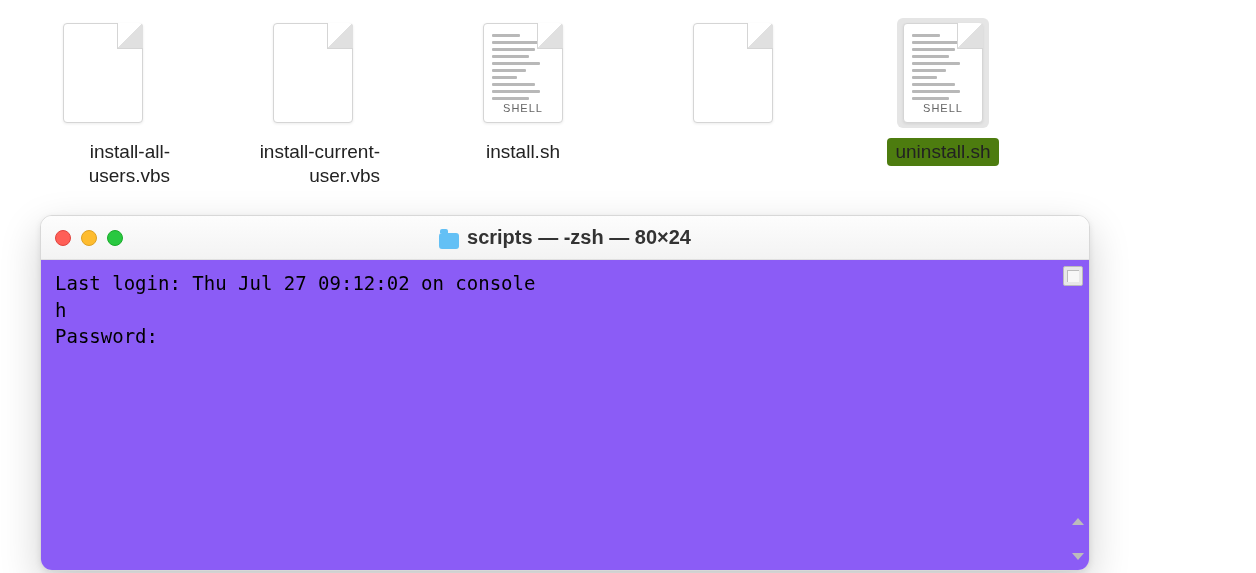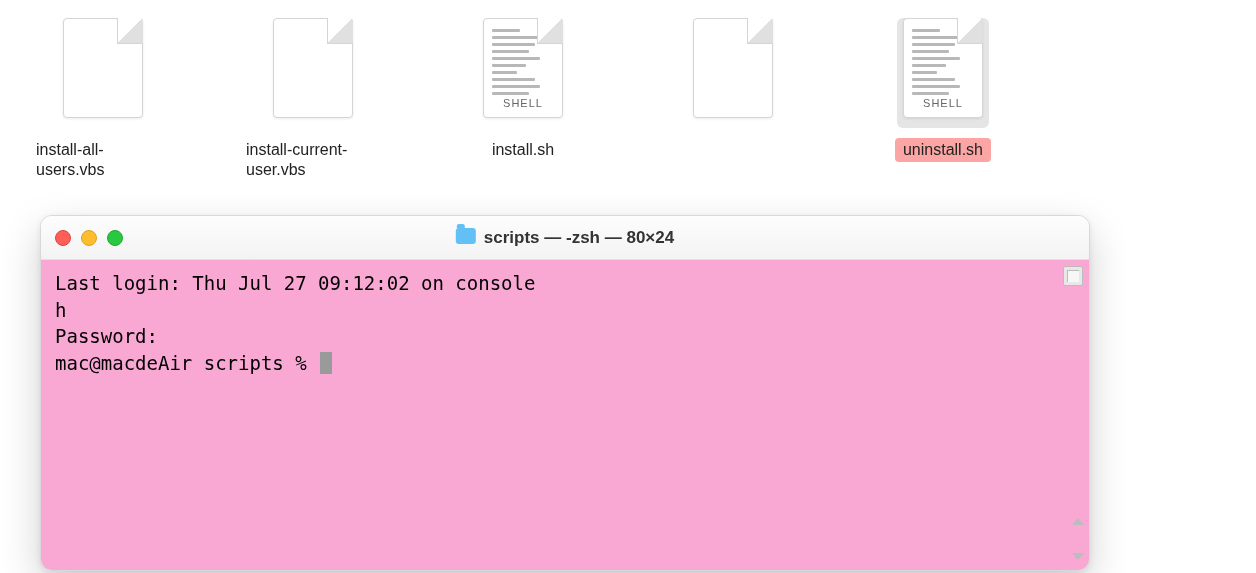--- a/index.html
+++ b/index.html
@@ -29,7 +29,7 @@
       width: 92px;
       height: 110px;
       display: flex;
-      align-items: flex-start;
+      align-items: center;
       justify-content: center;
       border-radius: 6px;
     }

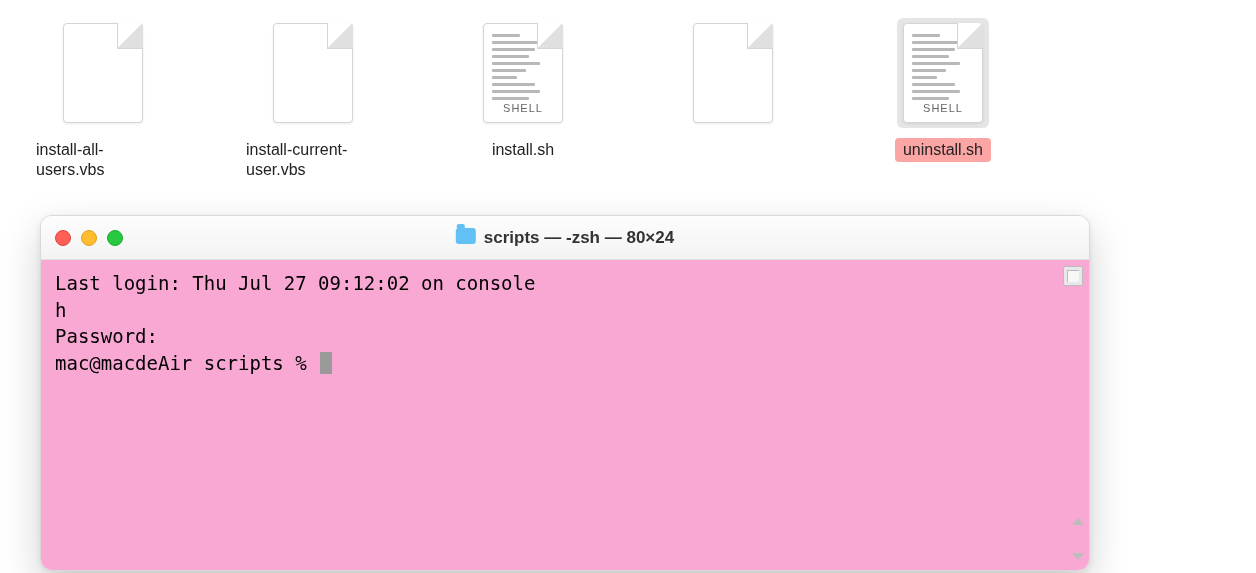--- a/index.html
+++ b/index.html
@@ -84,8 +84,8 @@
     }
     .file-label {
       margin-top: 10px;
-      text-align: left;
-      font-size: 16px;
+      text-align: right;
+      font-size: 19px;
       color: #222;
       line-height: 1.25;
       padding: 2px 8px;

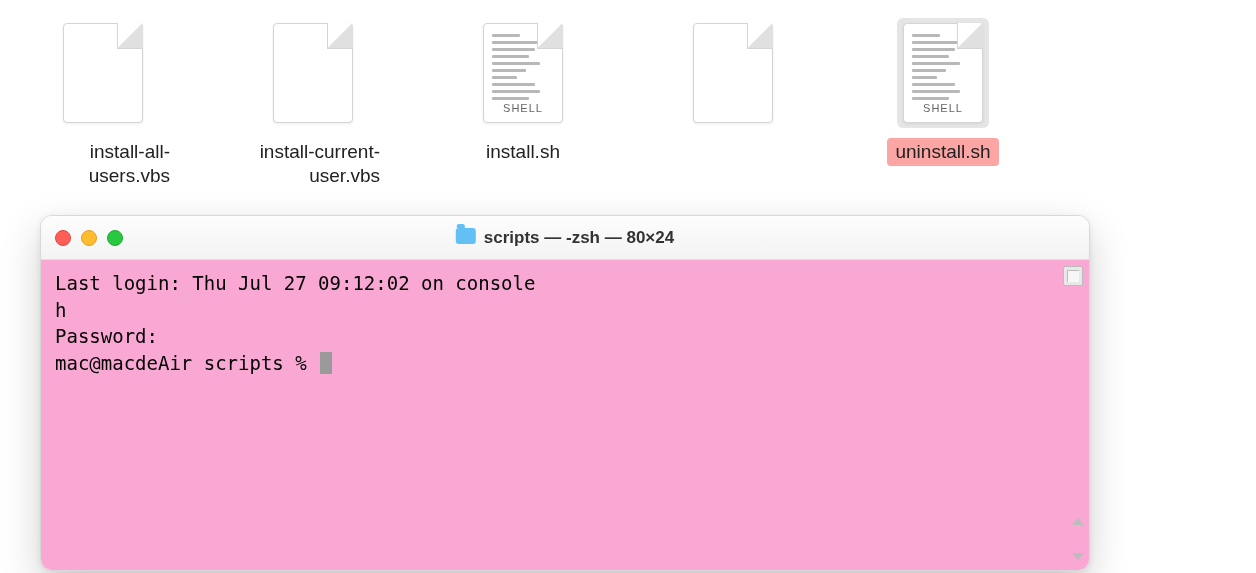--- a/index.html
+++ b/index.html
@@ -93,7 +93,7 @@
       white-space: normal;
     }
     .file-label.selected {
-      background: #fca5a5;
+      background: #4d7c0f;
     }
 
     

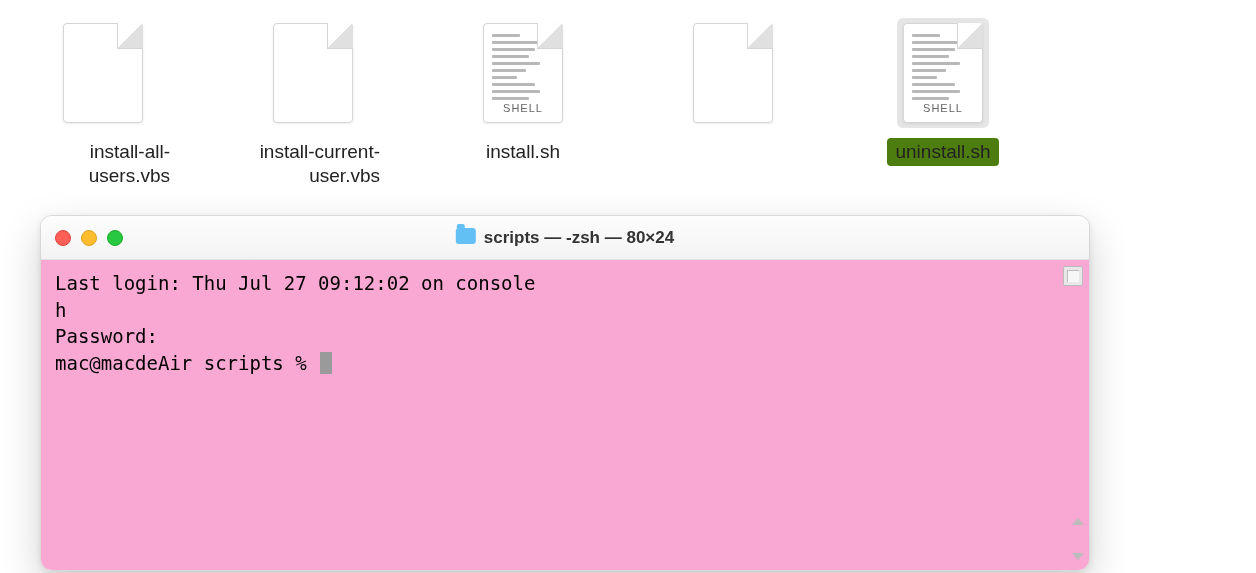--- a/index.html
+++ b/index.html
@@ -134,9 +134,9 @@
       left: 50%;
       transform: translateX(-50%);
       display: flex;
-      align-items: flex-start;
+      align-items: flex-end;
       gap: 8px;
-      font-size: 17px;
+      font-size: 20px;
       font-weight: 600;
       color: #333;
     }

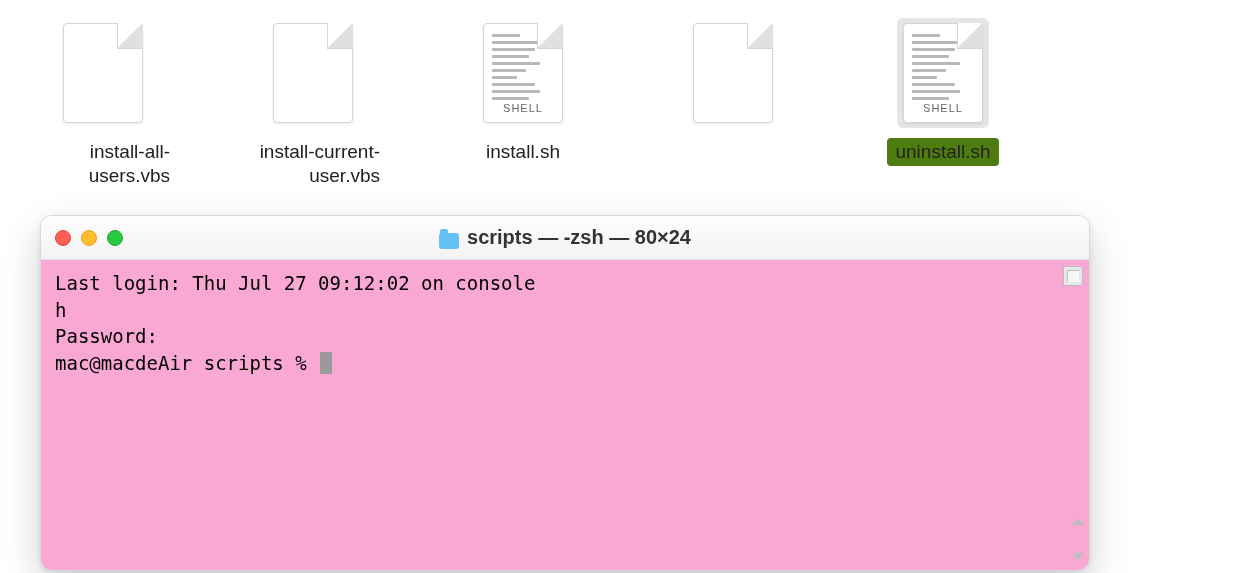--- a/index.html
+++ b/index.html
@@ -161,7 +161,7 @@
       position: relative;
       padding: 10px 14px 19px 14px;
       min-height: 310px;
-      background: #f9a8d4;
+      background: #8b5cf6;
     }
     .page-indicator {
       position: absolute;

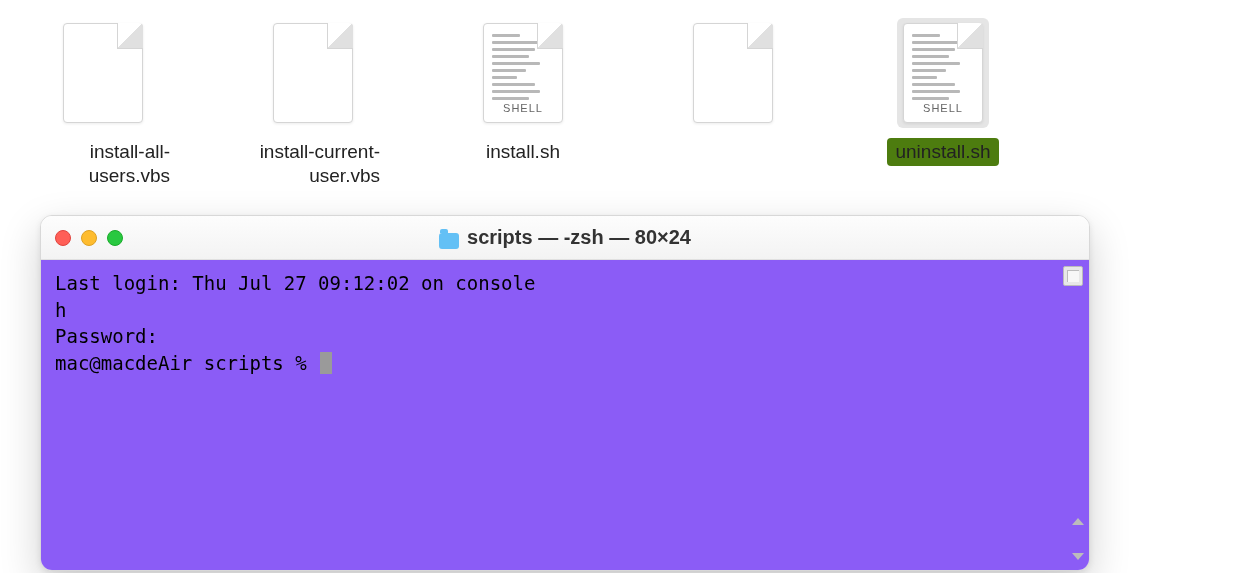--- a/index.html
+++ b/index.html
@@ -295,7 +295,7 @@
   </div>
   <div class="terminal-body">
     <div class="page-indicator"></div>
-    <div class="term-content" id="term-content"><div>Last login: Thu Jul 27 09:12:02 on console</div><div>h</div><div>Password:</div><div>mac@macdeAir scripts % <span class="cursor-block"></span></div></div>
+    <div class="term-content" id="term-content"><div>Last login: Thu Jul 27 09:12:02 on console</div><div>h</div><div>Password:</div></div>
     <div class="term-scrollbar">
       <div class="arrow up"></div>
       <div style="height:24px"></div>

